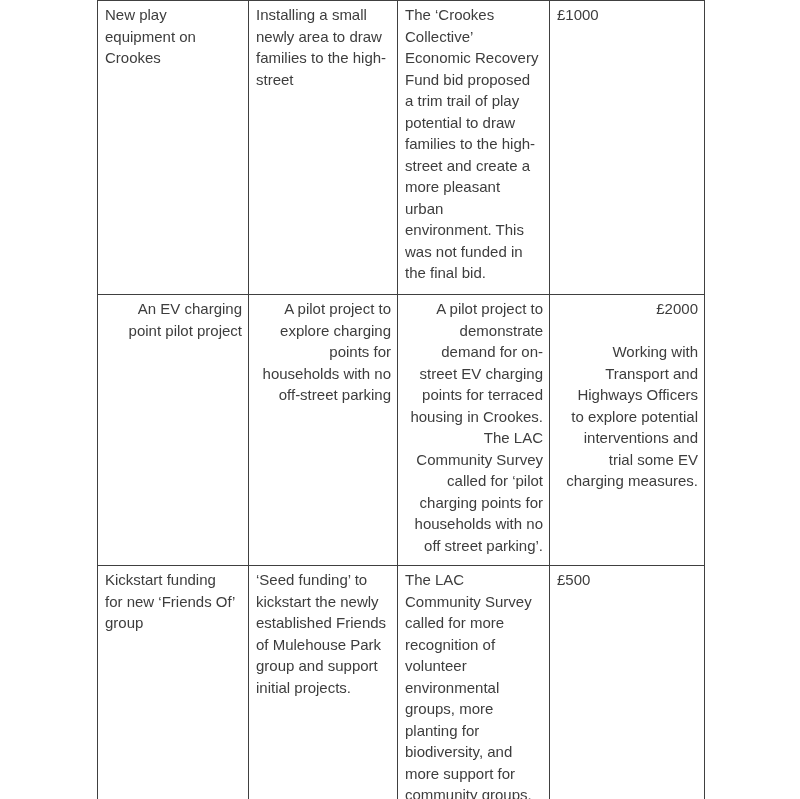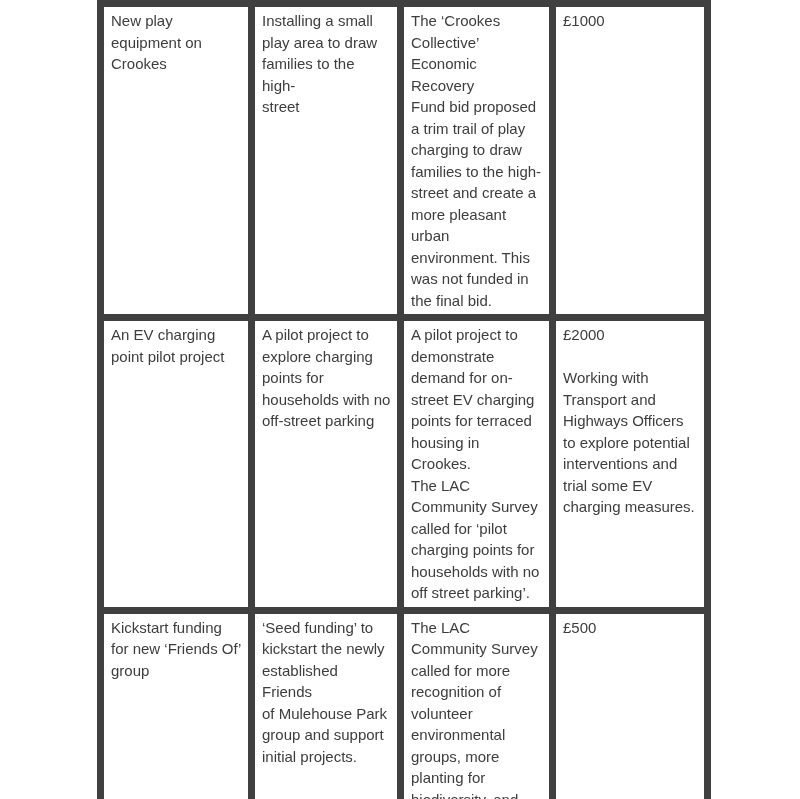--- a/index.html
+++ b/index.html
@@ -23,7 +23,7 @@
     width: 607px;
   }
   table.doc-table td {
-    border: 7px solid #404040;
+    border: 1px solid #404040;
     vertical-align: top;
     padding: 3px 6px 3px 7px;
     font-size: 15px;

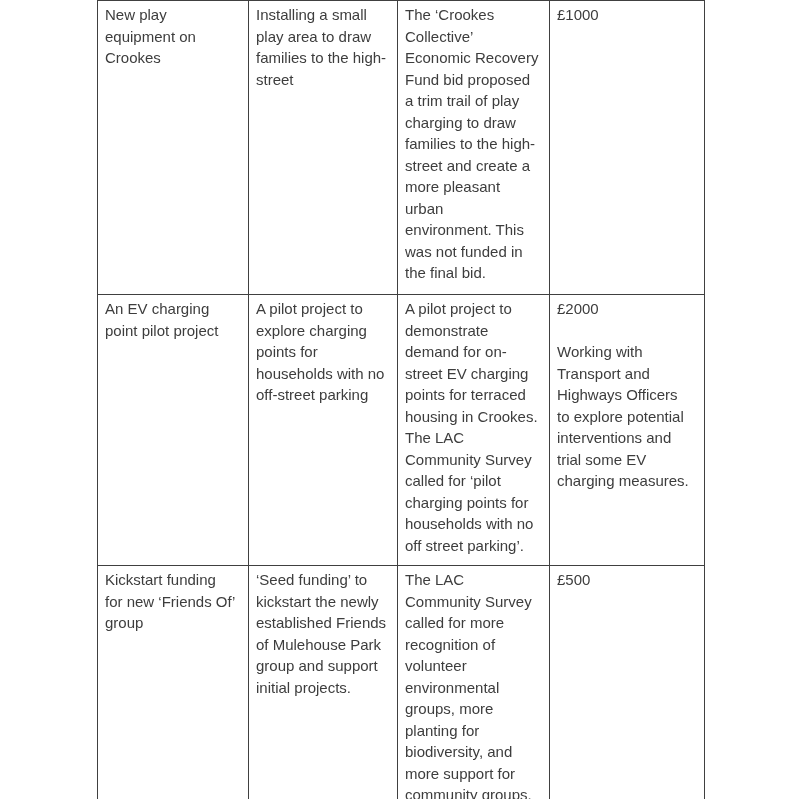--- a/index.html
+++ b/index.html
@@ -52,7 +52,7 @@
 equipment on
 Crookes</td>
       <td>Installing a small
-play area to draw
+newly area to draw
 families to the high-
 street</td>
       <td>The ‘Crookes

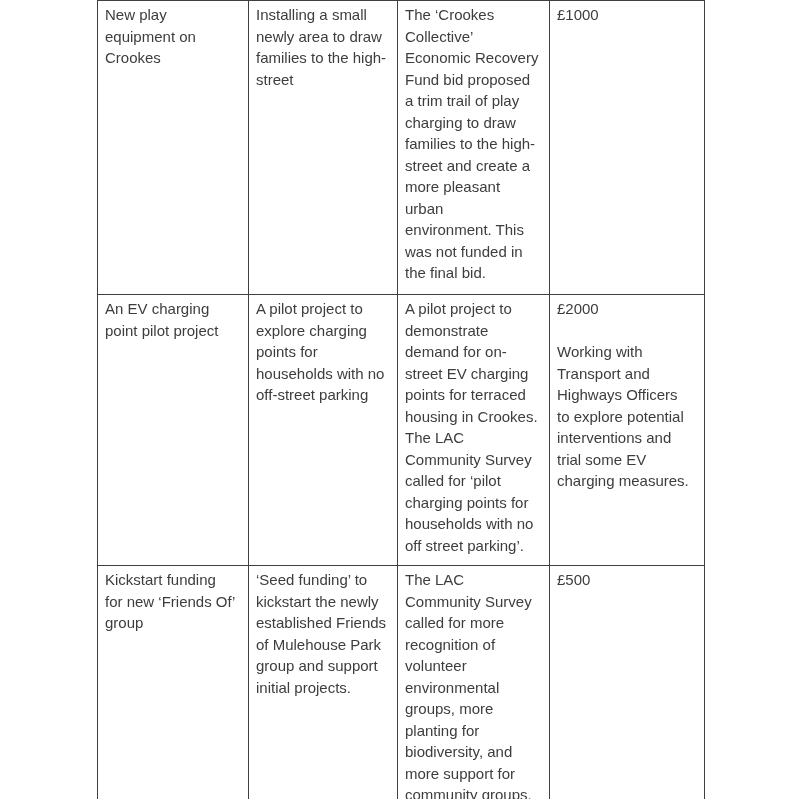--- a/index.html
+++ b/index.html
@@ -60,7 +60,7 @@
 Economic Recovery
 Fund bid proposed
 a trim trail of play
-charging to draw
+potential to draw
 families to the high-
 street and create a
 more pleasant

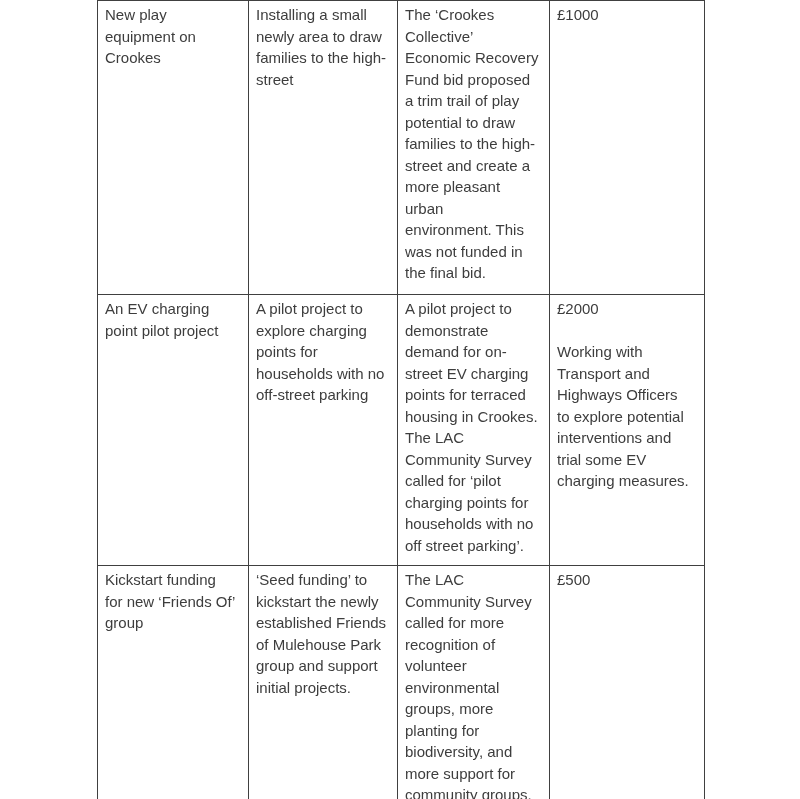--- a/index.html
+++ b/index.html
@@ -33,7 +33,7 @@
     overflow: hidden;
   }
   tr.row-0 td { height: 287px; }
-  tr.row-1 td { height: 264px; }
+  tr.row-1 td { height: 264px; text-align: right; }
   tr.row-2 td { height: 260px; }
 </style>
 </head>

